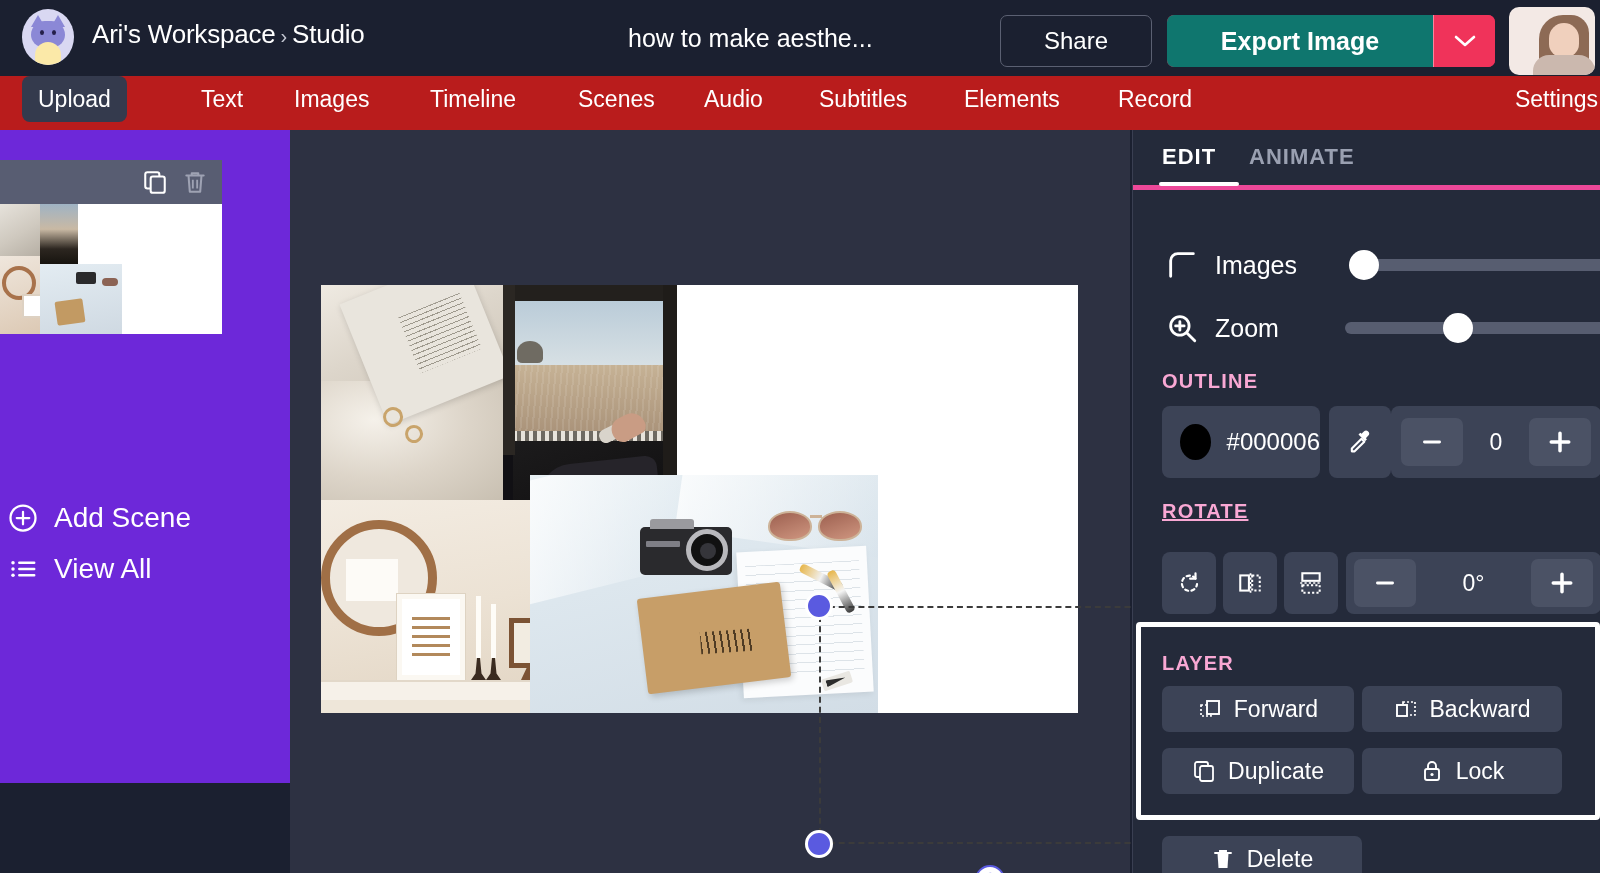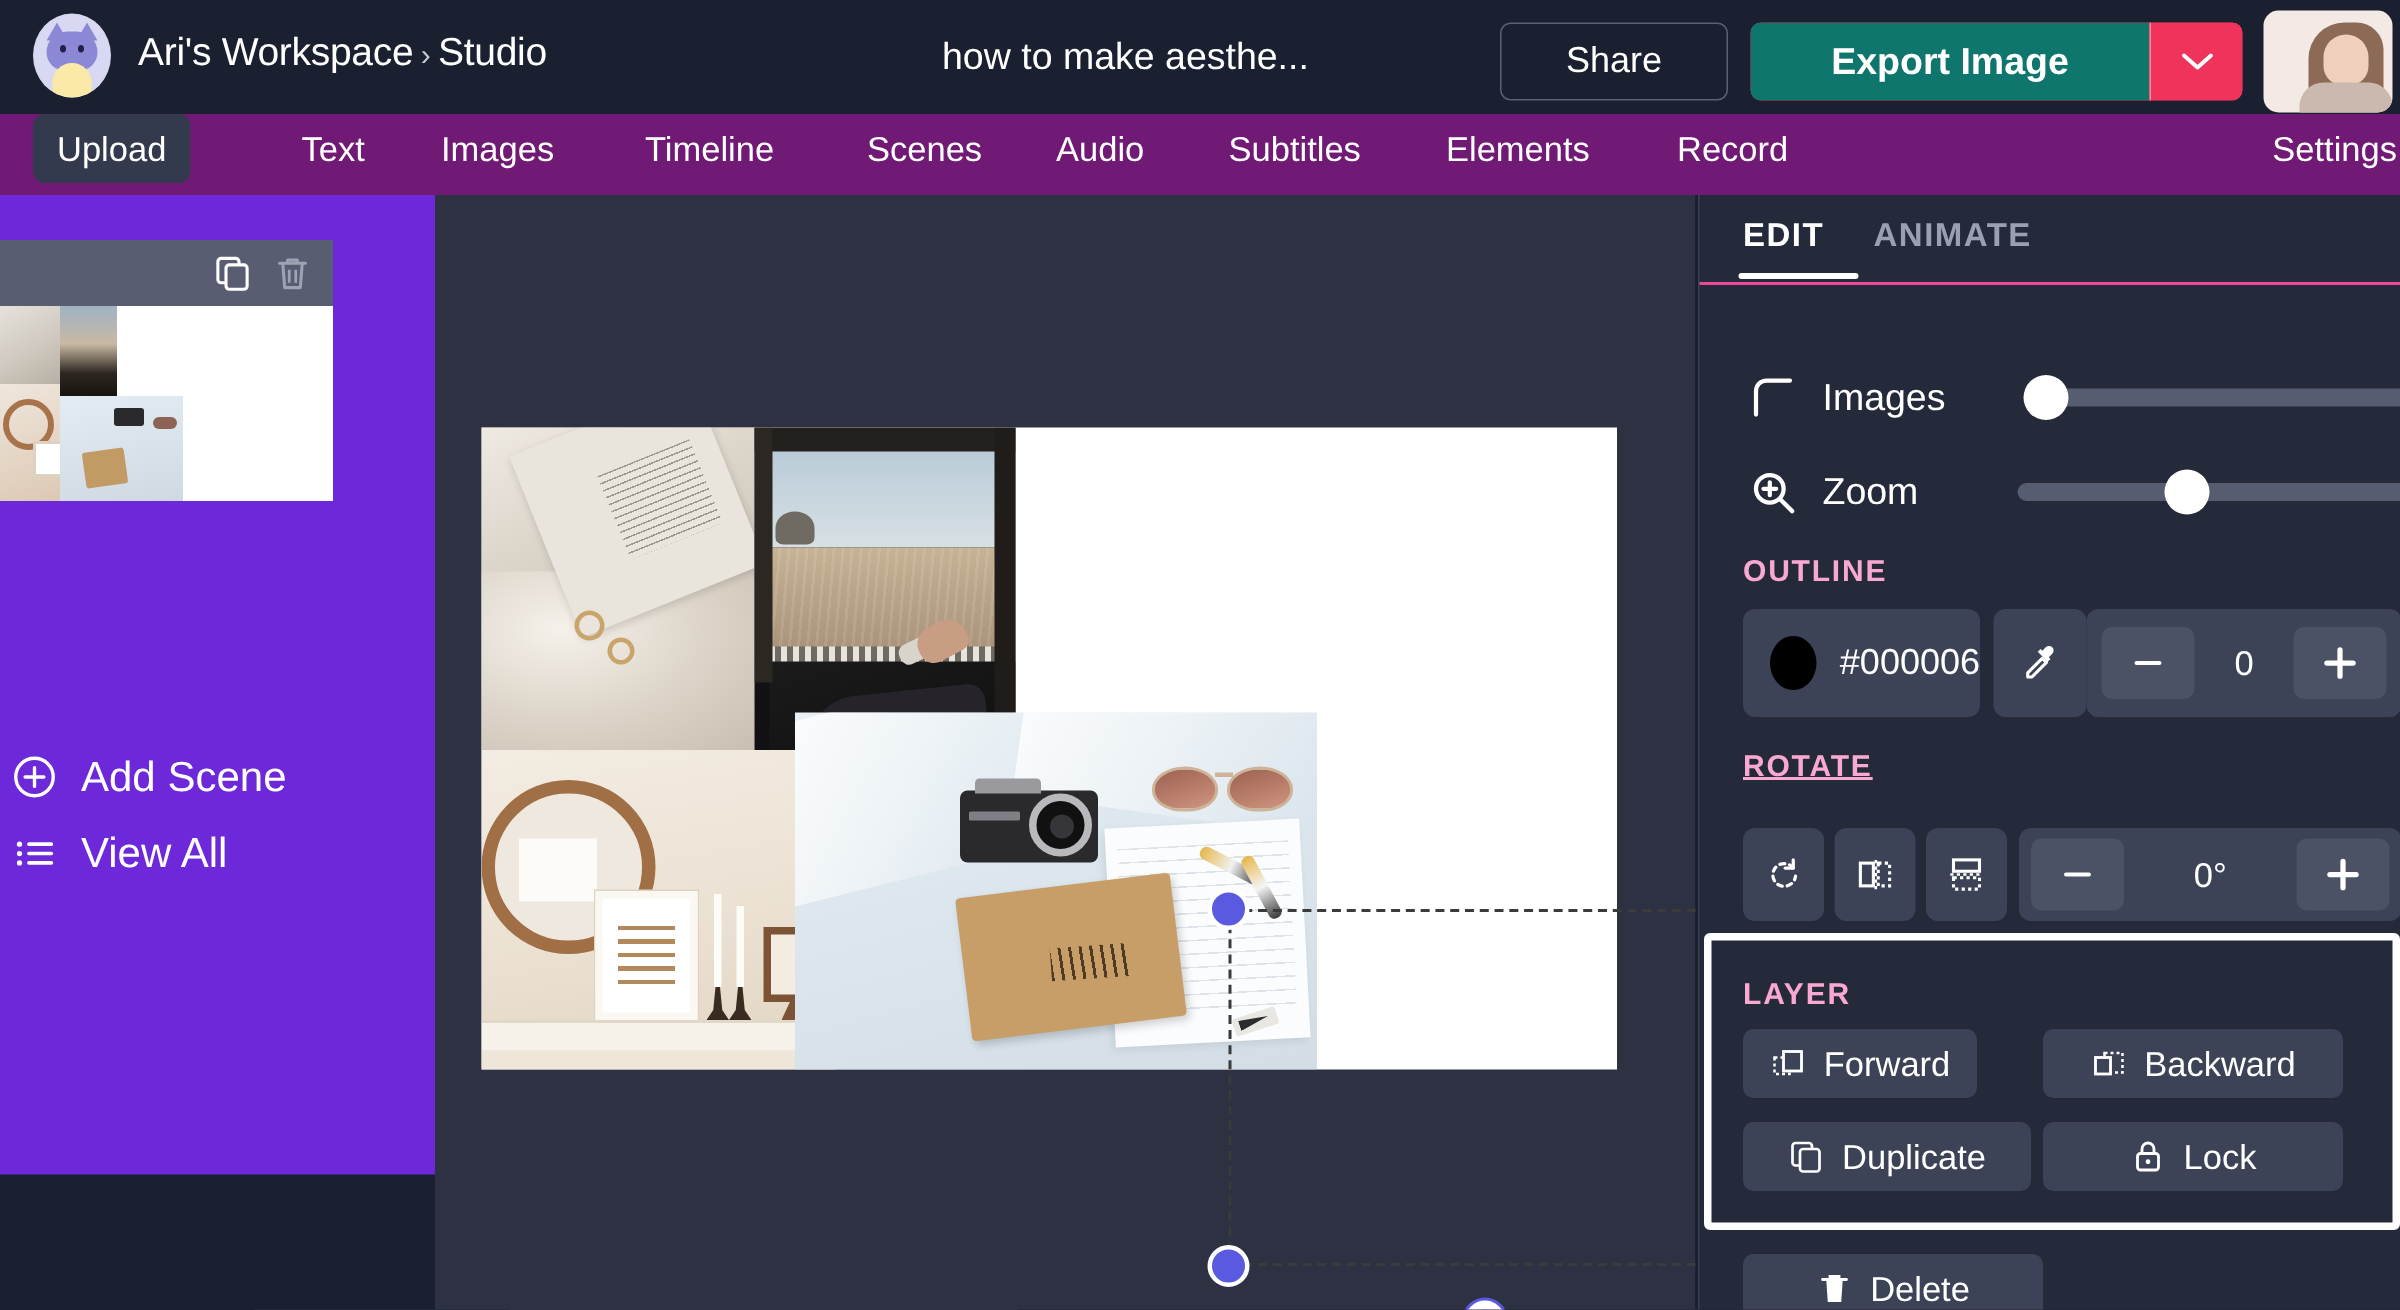--- a/index.html
+++ b/index.html
@@ -83,7 +83,7 @@
   
   .tabbar {
     position: absolute; top: 76px; left: 0; width: 1600px; height: 54px;
-    background: #701a75;
+    background: #b91c1c;
   }
   .tab {
     position: absolute; top: 0; height: 46px; line-height: 46px;

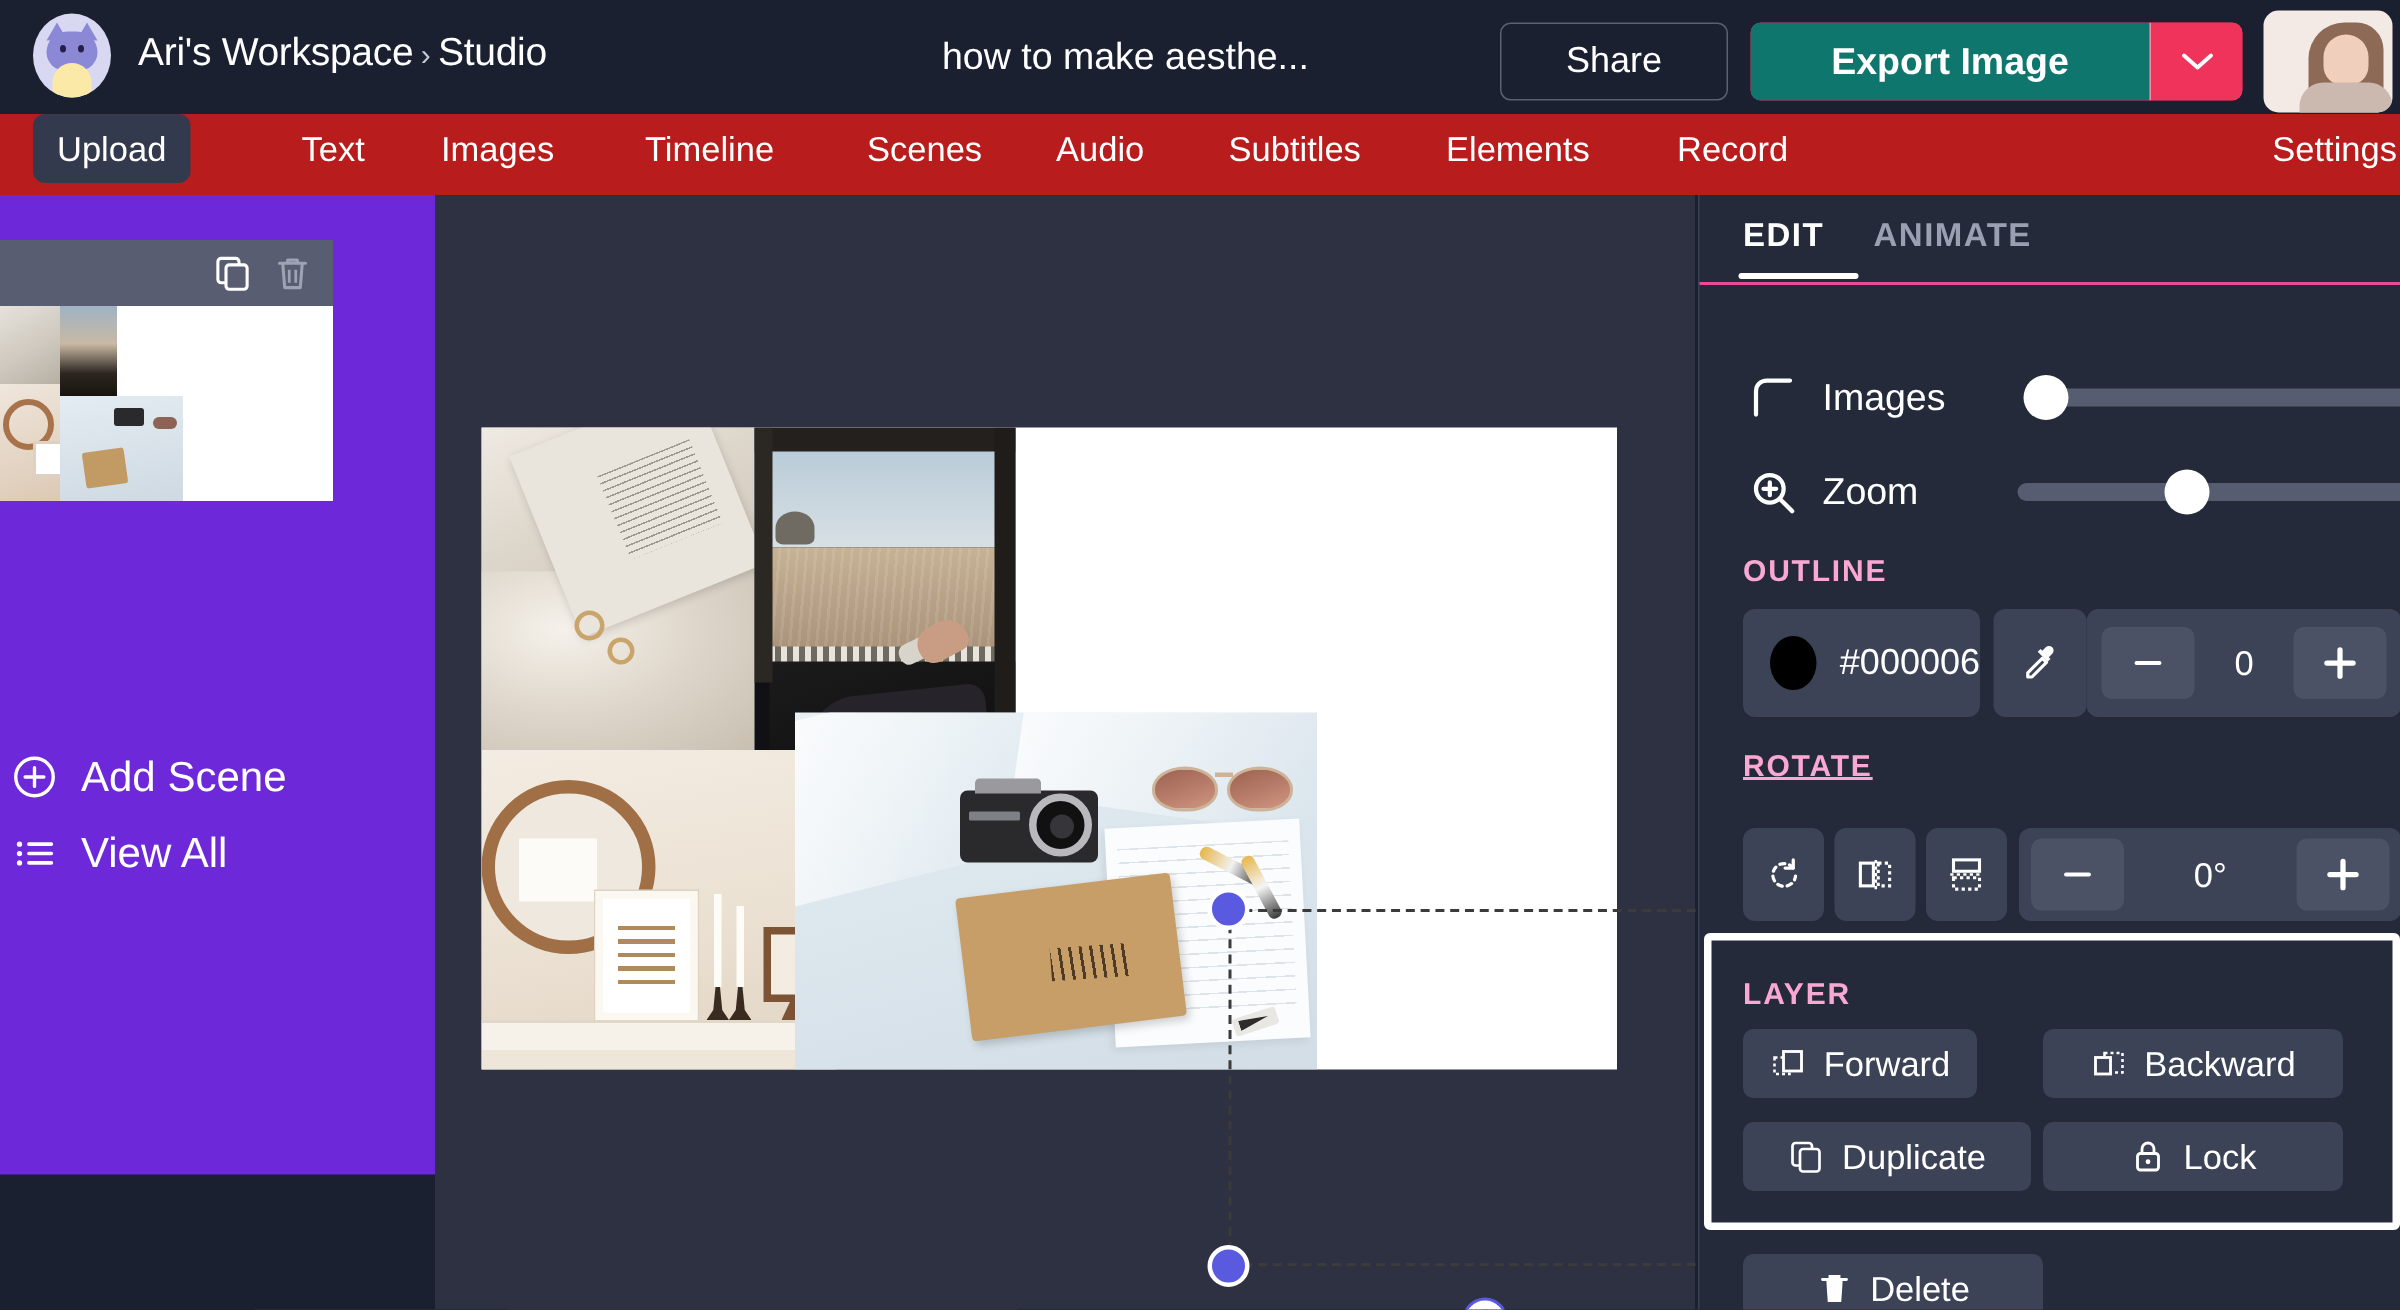--- a/index.html
+++ b/index.html
@@ -232,7 +232,7 @@
     background: #242a3a; border-left: 1px solid #3a3f52;
   }
   .rtabs { position: absolute; left: 0; top: 0; width: 468px; height: 60px;
-    border-bottom: 2px solid #ec4899; }
+    border-bottom: 5px solid #ec4899; }
   .rtab { position: absolute; top: 14px; font-size: 22px; letter-spacing: 1px;
     font-weight: bold; cursor: pointer; }
   .rtab.active { left: 29px; color: #ffffff; }

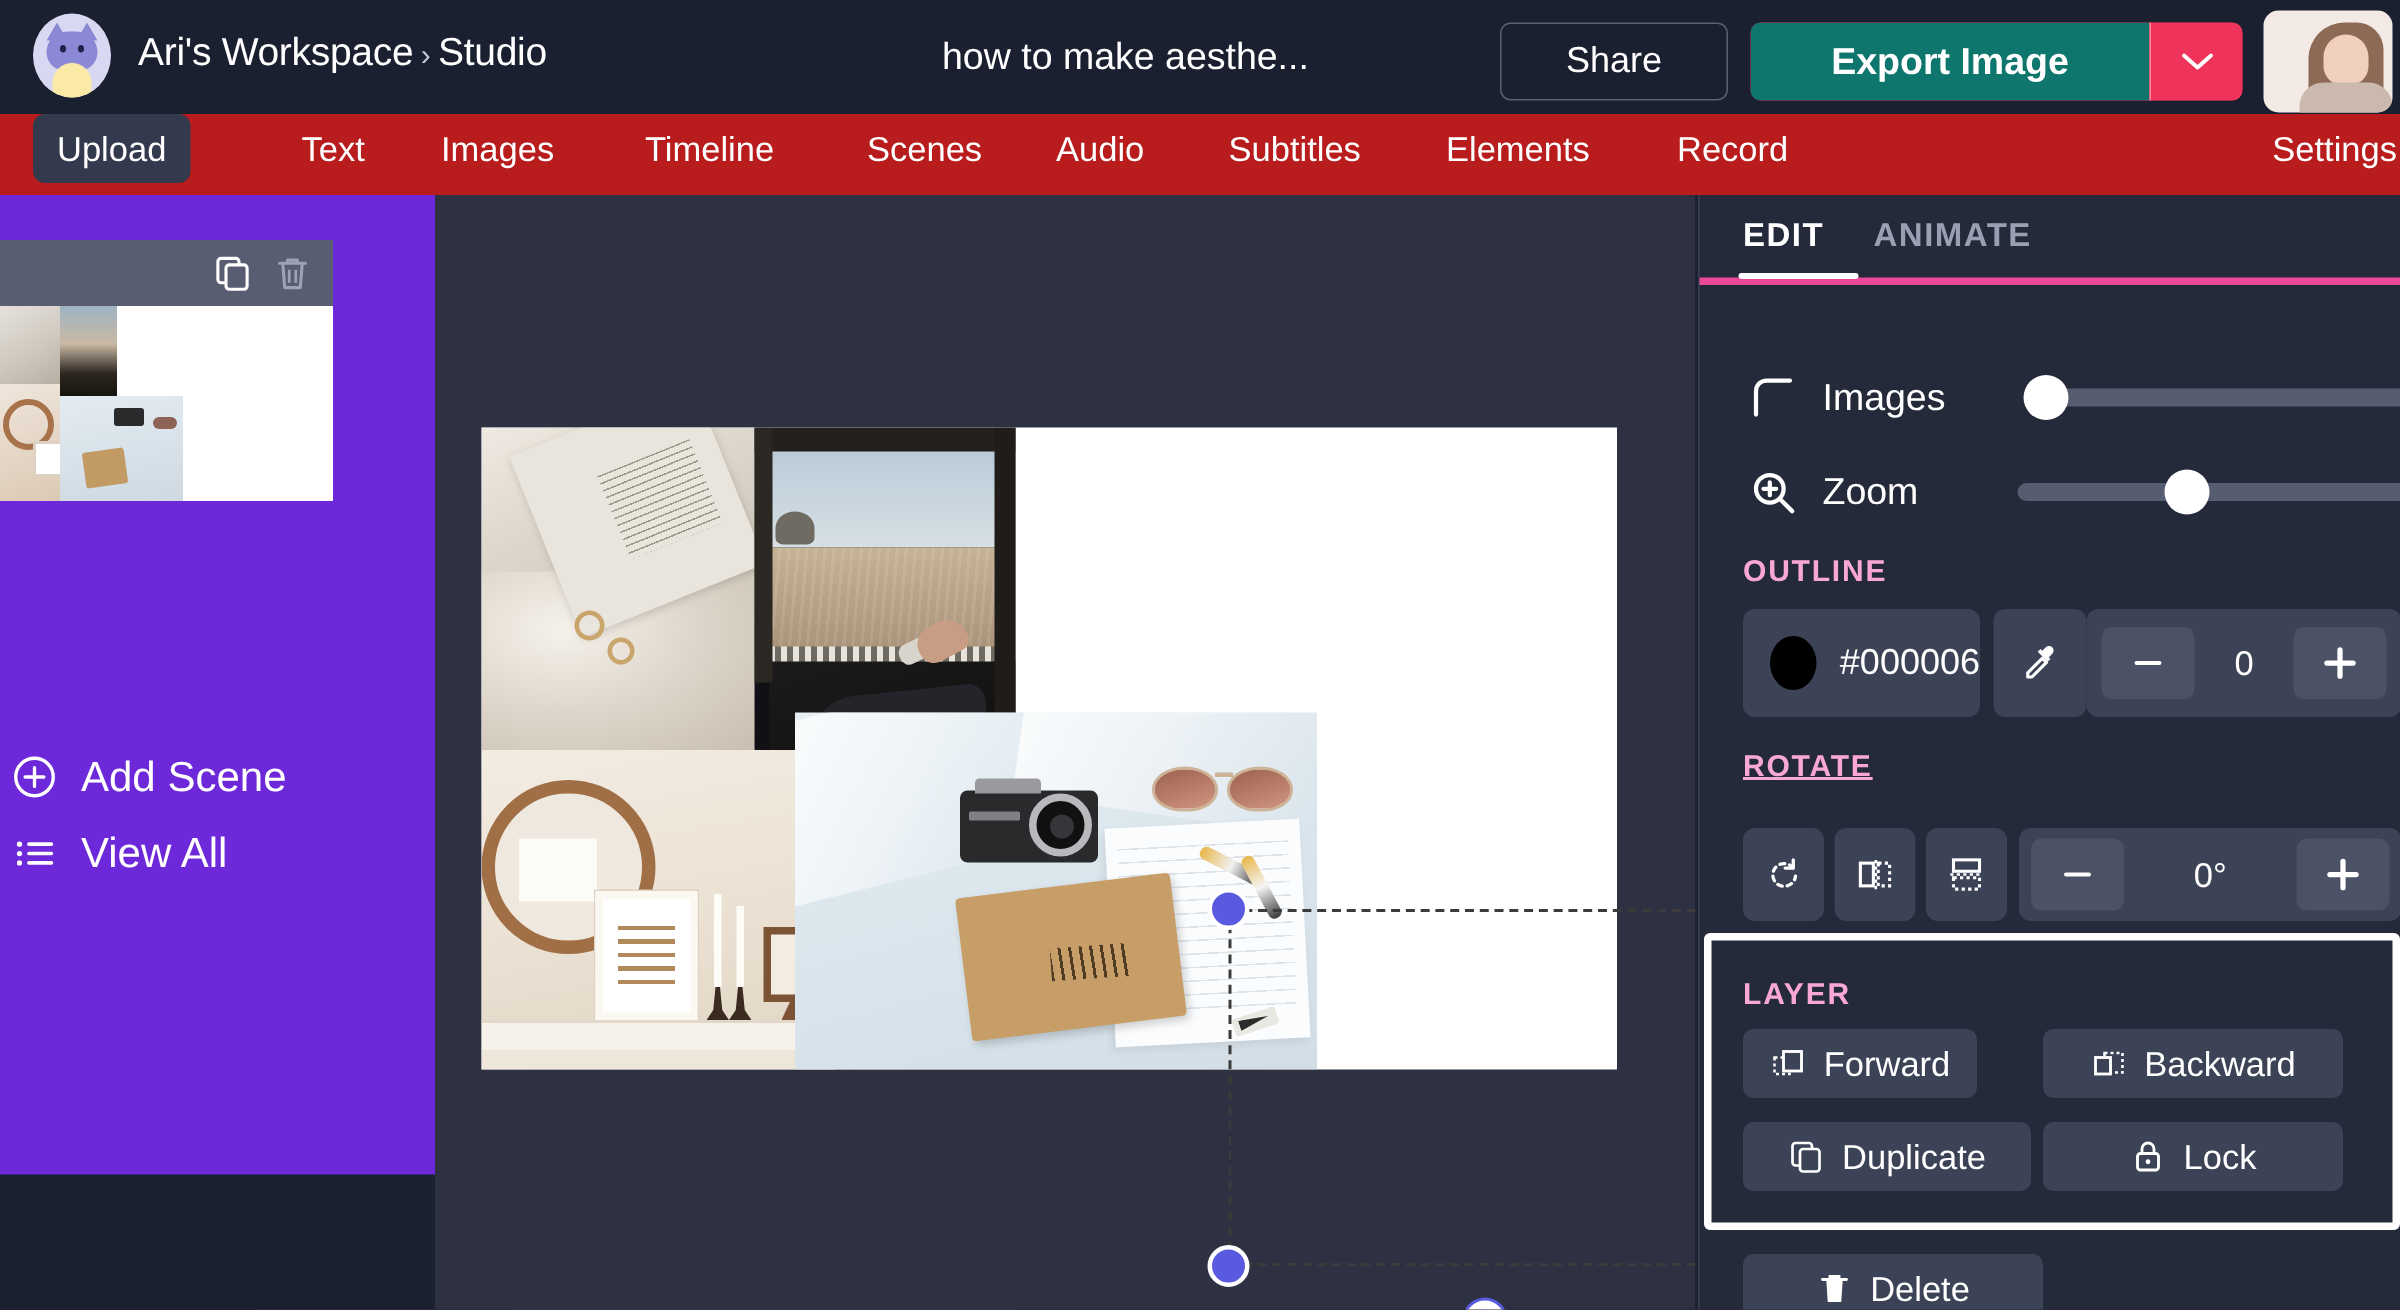--- a/index.html
+++ b/index.html
@@ -535,7 +535,7 @@
 
     <div class="sec-label" style="top:522px;">LAYER</div>
 
-    <div class="lbtn" style="left:29px;  top:556px; width:156px;">
+    <div class="lbtn" style="left:29px;  top:556px; width:192px;">
       <span>
         <svg width="24" height="24" viewBox="0 0 24 24">
             <rect x="3" y="8" width="10" height="11" stroke="#fff" stroke-width="1.7" fill="none" stroke-dasharray="2 2"></rect>

